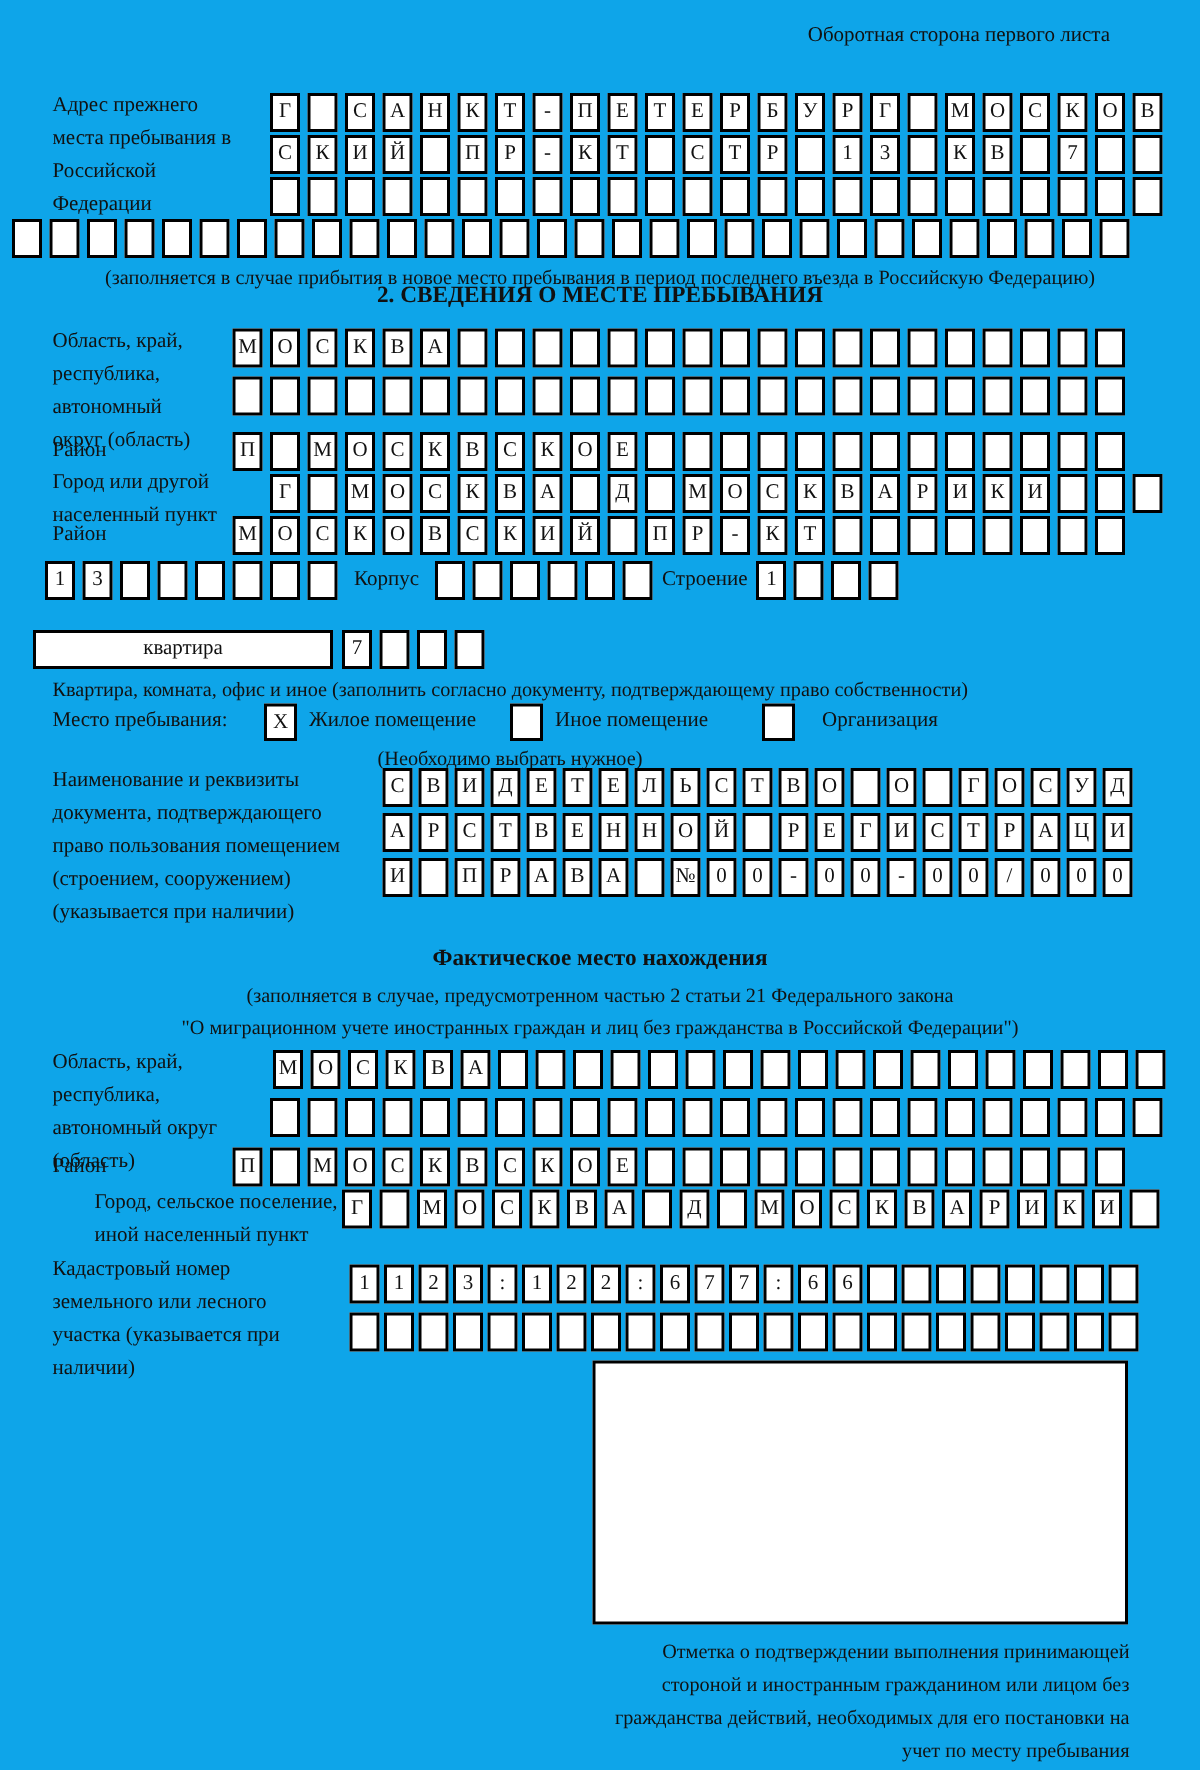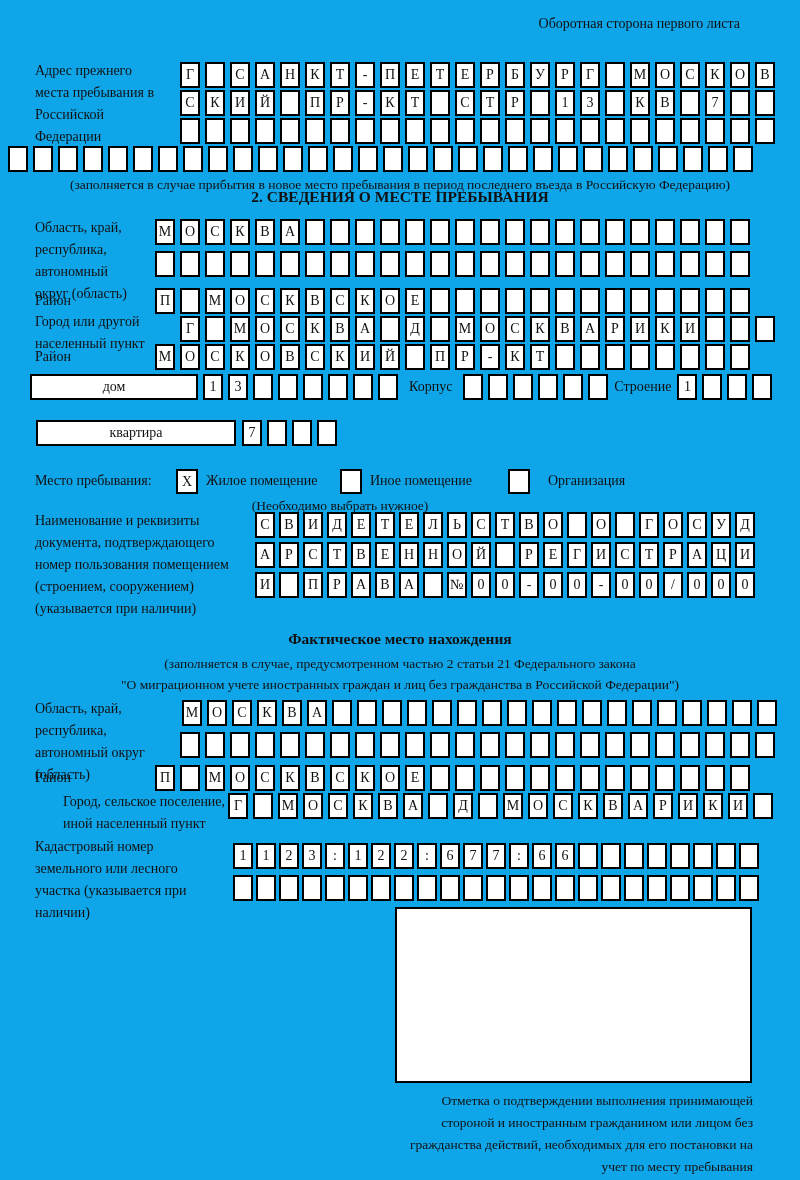--- a/index.html
+++ b/index.html
@@ -282,7 +282,6 @@
     </div>
 
   <div class="abs" style="left:30px;top:374px;display:flex;align-items:center;gap:5px;">
-    <div class="wbox" style="width:168px;">дом</div>
     <div class="cr">
         <span class="cell">1</span>
         <span class="cell">3</span>

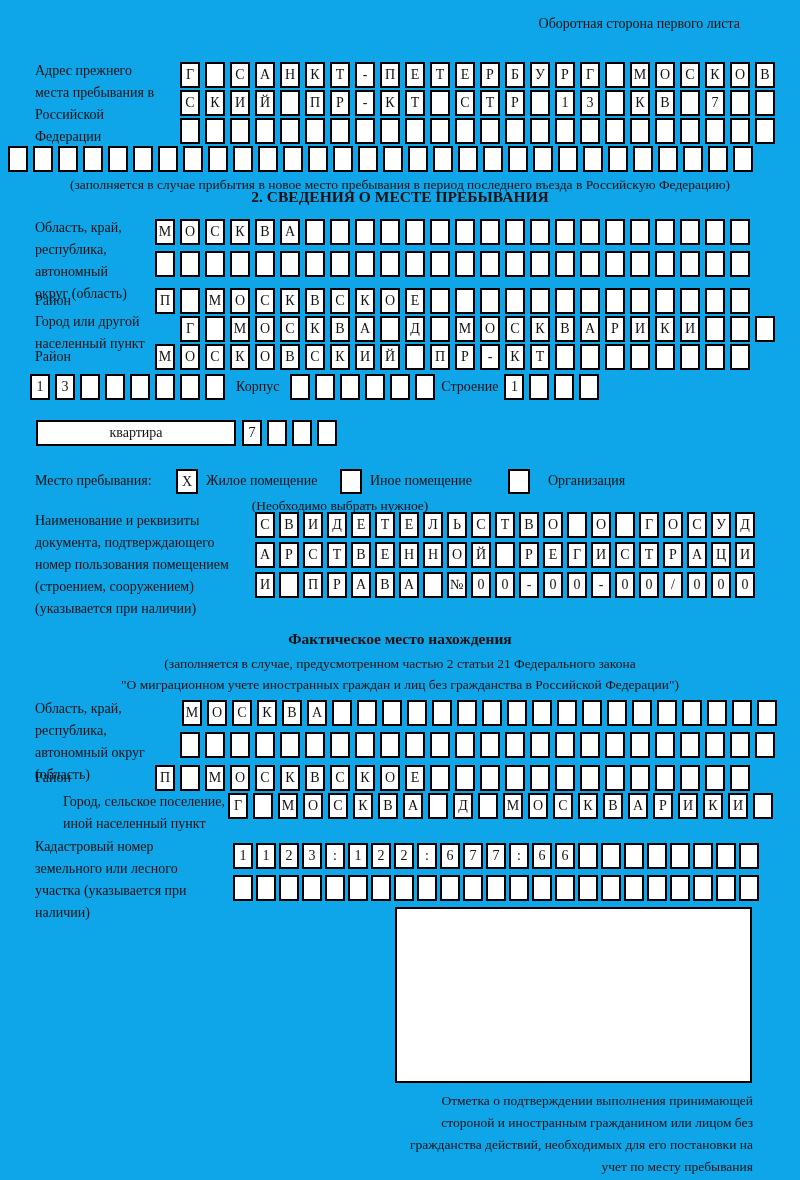--- a/index.html
+++ b/index.html
@@ -310,7 +310,7 @@
       </div>
   </div>
 
-  <div class="abs" style="left:36px;top:420px;display:flex;align-items:flex-start;gap:6px;">
+  <div class="abs" style="left:22px;top:420px;display:flex;align-items:flex-start;gap:6px;">
     <div class="wbox" style="width:200px;">квартира</div>
     <div class="cr">
         <span class="cell">7</span>

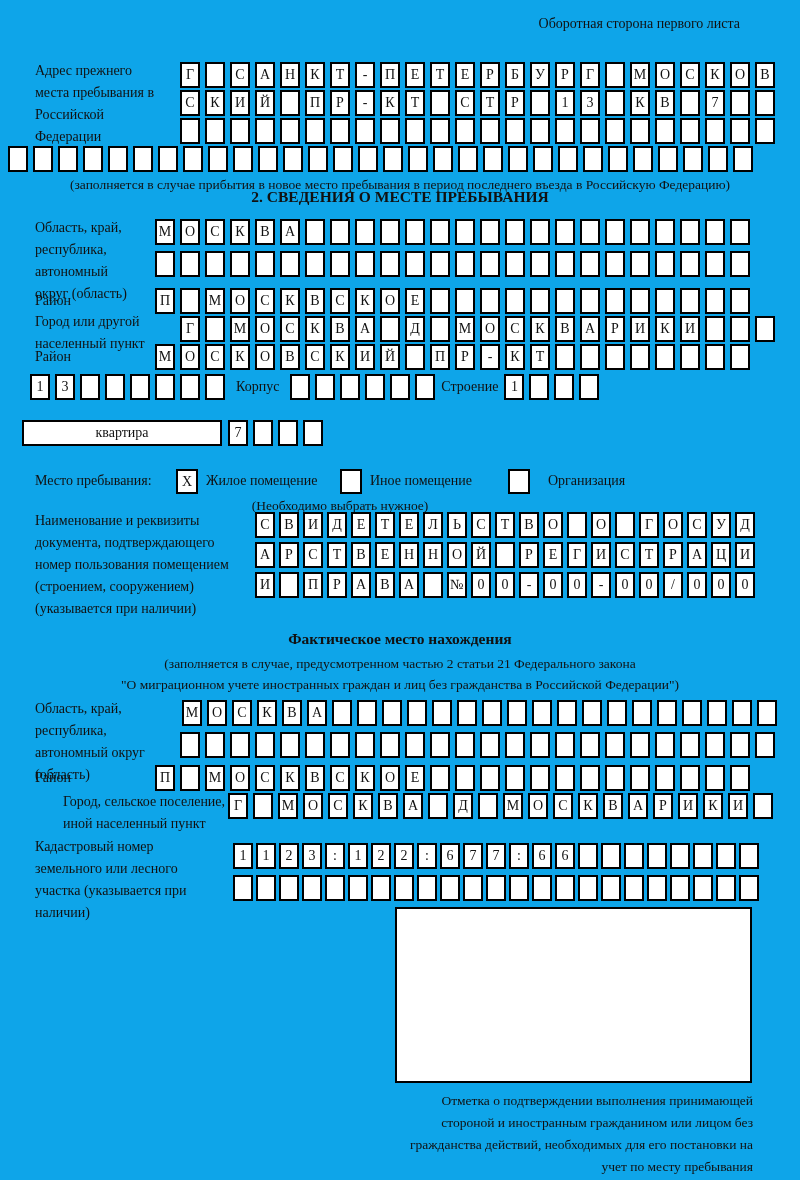--- a/index.html
+++ b/index.html
@@ -319,6 +319,7 @@
         <span class="cell"></span>
       </div>
   </div>
+  <div class="abs cap" style="left:35px;top:450px;">Квартира, комната, офис и иное (заполнить согласно документу, подтверждающему право собственности)</div>
 
   <div class="abs inlbl" style="left:35px;top:473px;">Место пребывания:</div>
   <div class="abs chk" style="left:176px;top:469px;">X</div>

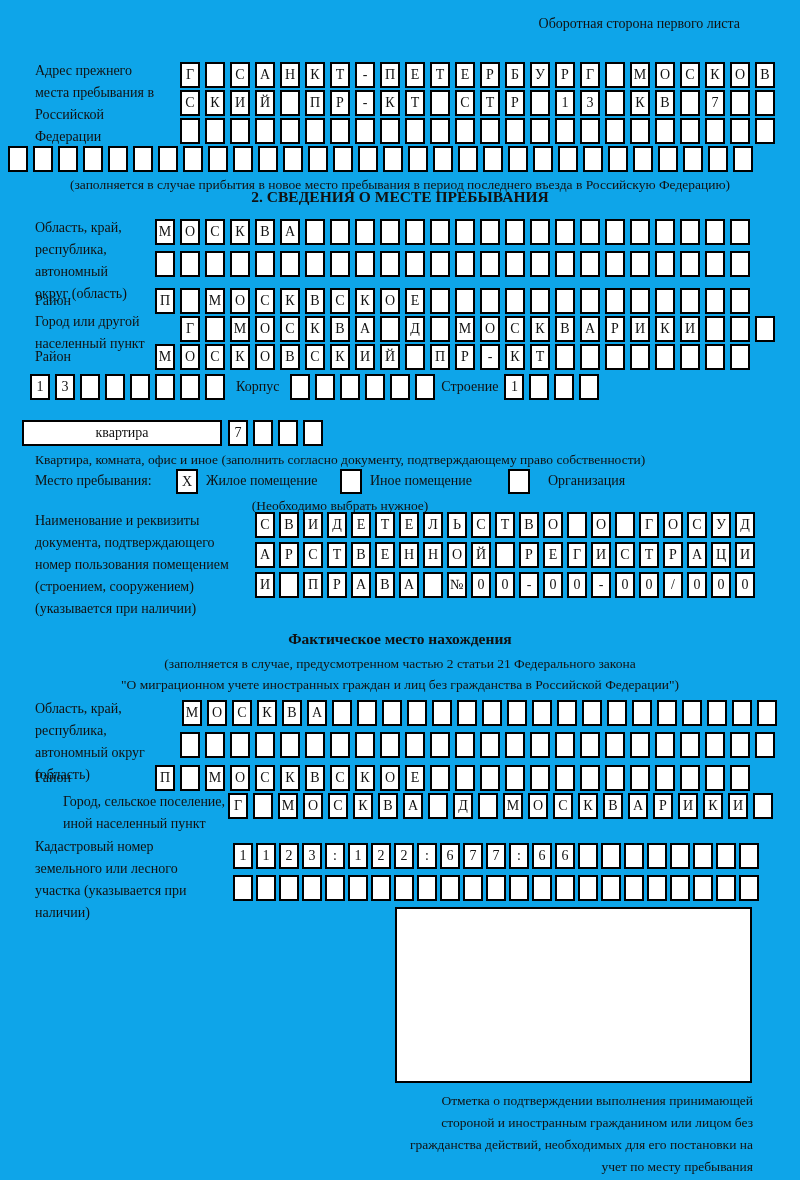--- a/index.html
+++ b/index.html
@@ -330,7 +330,7 @@
   <div class="abs inlbl" style="left:548px;top:473px;">Организация</div>
   <div class="abs cap center" style="left:140px;top:496px;width:400px;">(Необходимо выбрать нужное)</div>
 
-  <div class="abs lbl" style="left:35px;top:510px;width:200px;">Наименование и реквизиты документа, подтверждающего номер пользования помещением (строением, сооружением) (указывается при наличии)</div>
+  <div class="abs lbl" style="left:35px;top:510px;width:200px;">Наименование и реквизиты документа, подтверждающего право пользования помещением (строением, сооружением) (указывается при наличии)</div>
   <div class="abs cr" style="left:255px;top:512px;gap:4px;">
       <span class="cell">С</span>
       <span class="cell">В</span>

